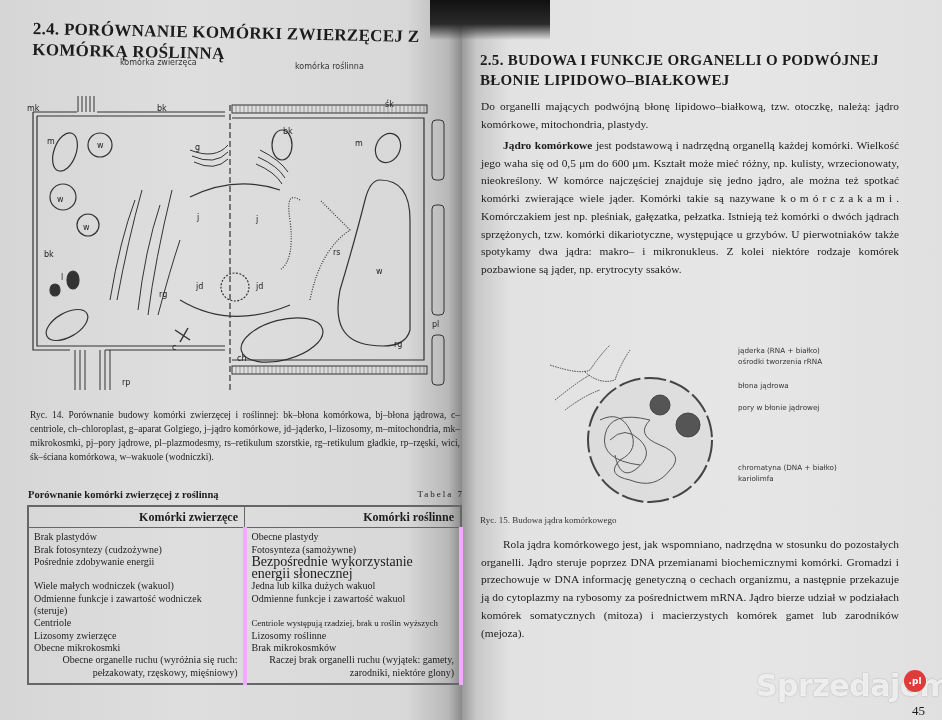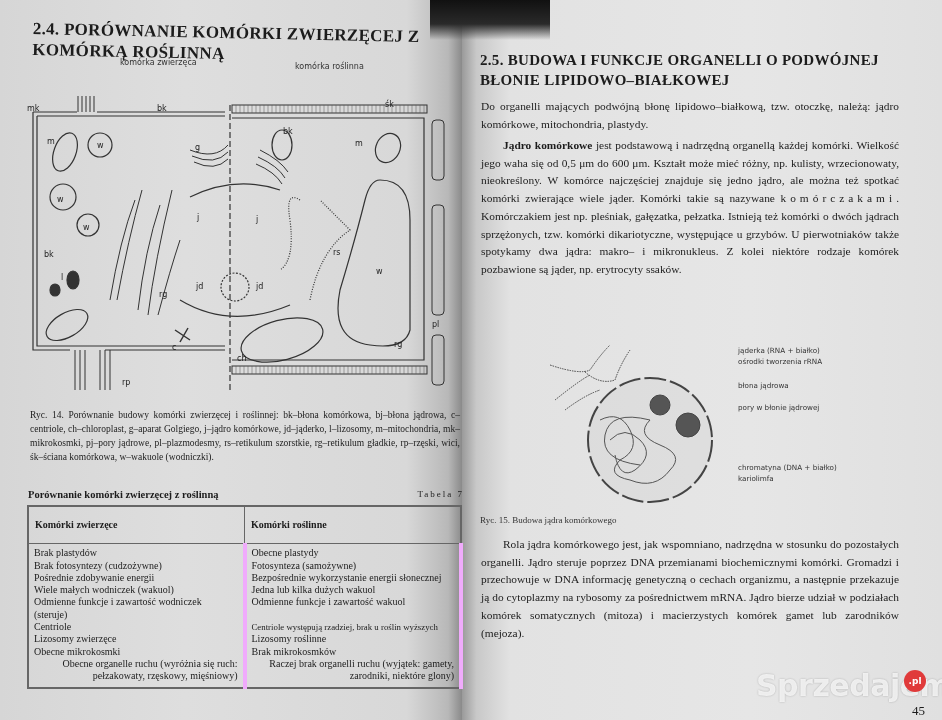--- a/index.html
+++ b/index.html
@@ -18,7 +18,7 @@
   .table-title{position:absolute;left:28px;top:489px;width:436px;font-size:10.5px;font-weight:bold;}
   .table-title .tabno{position:absolute;right:0;top:0;font-weight:normal;letter-spacing:2px;font-size:9px;}
   table.cmp{position:absolute;left:27px;top:505px;width:436px;border-collapse:collapse;font-size:10px;line-height:12.3px;border:2px solid #666;}
-  table.cmp th{font-weight:bold;font-size:10px;padding:12px 6px;border-bottom:1px solid #666;border-right:1px solid #666;text-align:left;}
+  table.cmp th{font-weight:bold;font-size:12px;padding:4px 6px;border-bottom:1px solid #666;border-right:1px solid #666;text-align:right;}
   table.cmp td{padding:0 5px;vertical-align:top;border-right:4px solid #f0abfc;}
   table.cmp tr.first td{padding-top:3px;}
   table.cmp tr.last td{padding-bottom:4px;text-align:right;}

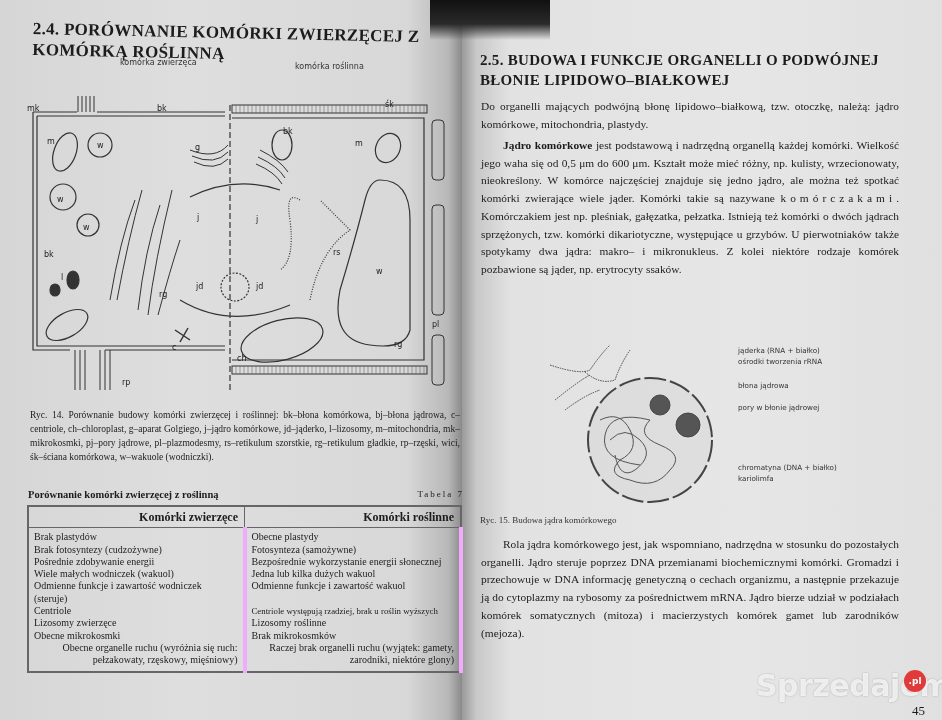--- a/index.html
+++ b/index.html
@@ -148,7 +148,7 @@
       </tr>
     <tr>
         <td>Pośrednie zdobywanie energii</td>
-        <td style="font-size:10px">Bezpośrednie wykorzystanie energii słonecznej</td>
+        <td style="font-size:14px">Bezpośrednie wykorzystanie energii słonecznej</td>
       </tr>
     <tr>
         <td>Wiele małych wodniczek (wakuol)</td>

